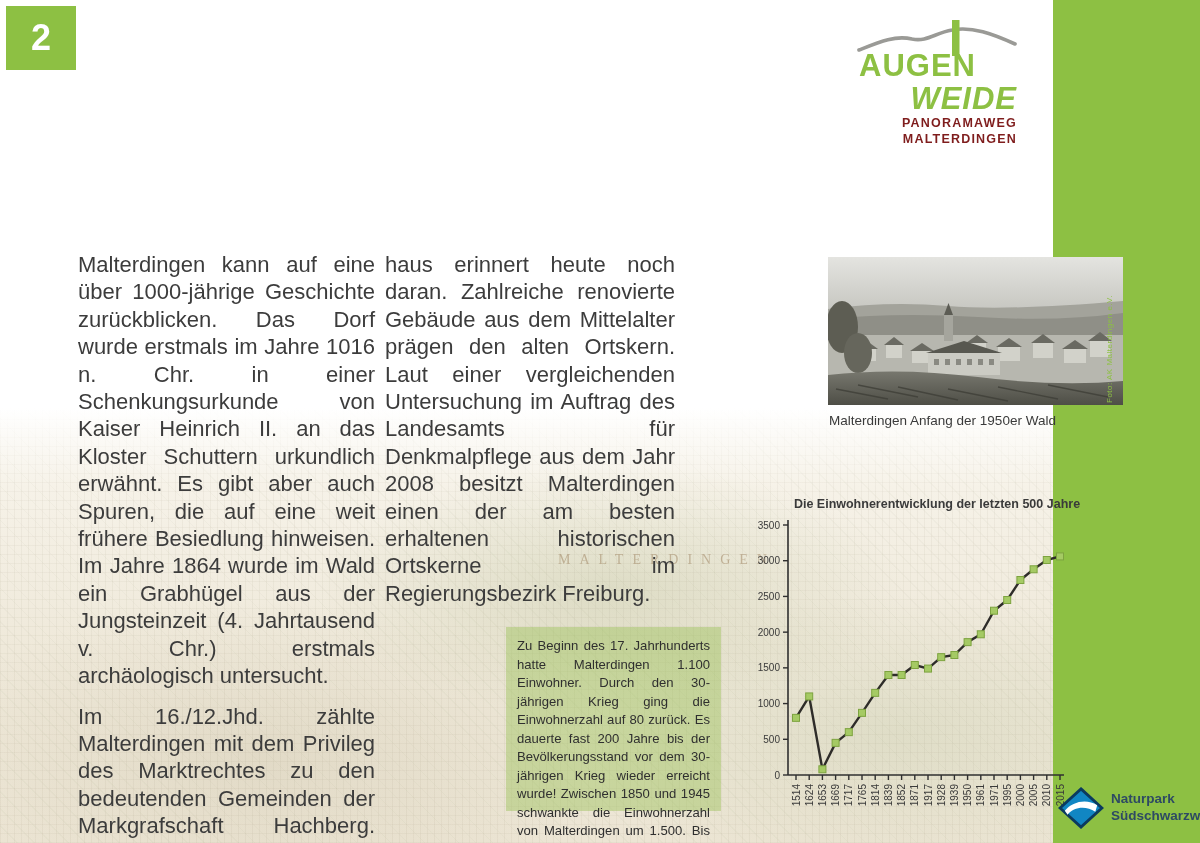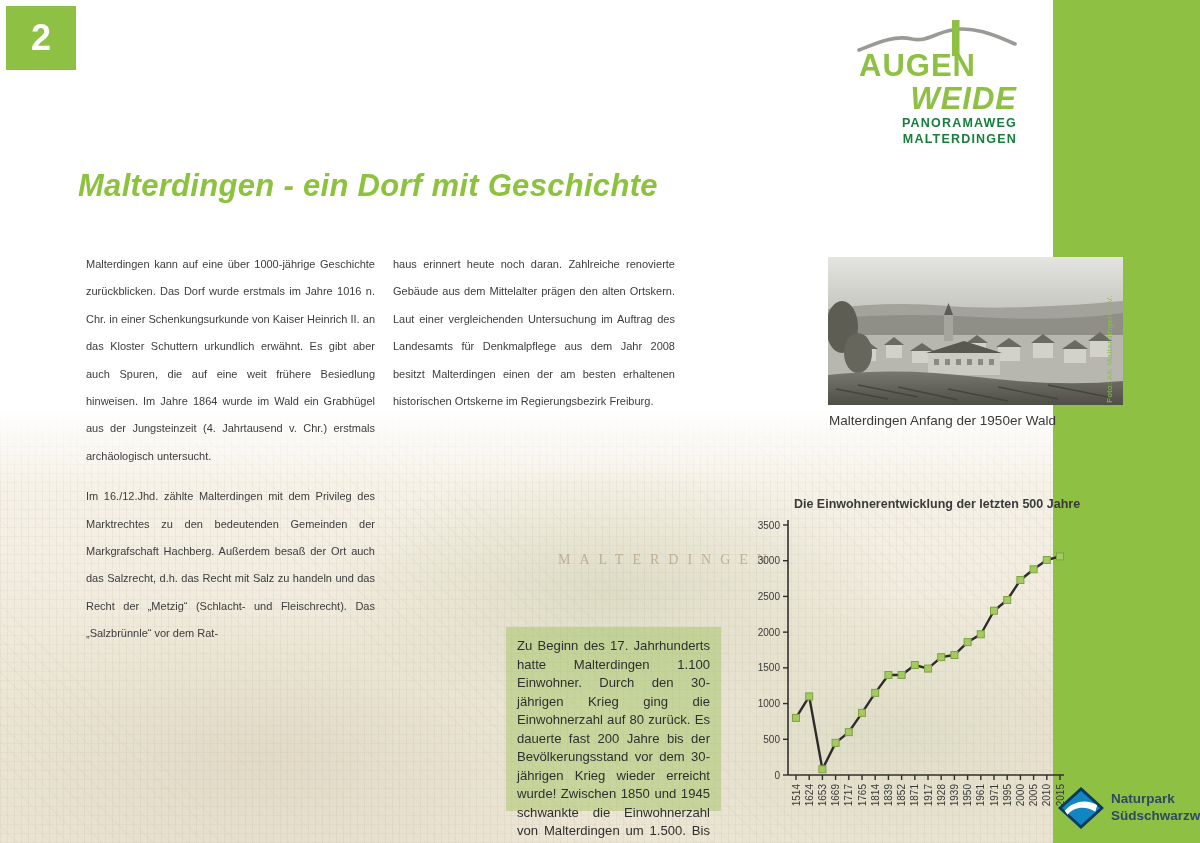--- a/index.html
+++ b/index.html
@@ -35,7 +35,7 @@
   .brand .ridge{display:block;margin:0 0 -12px auto;}
   .brand .w1{color:#8dc043;font-weight:bold;font-size:31px;letter-spacing:1px;margin-right:41px;}
   .brand .w2{color:#8dc043;font-weight:bold;font-size:31px;letter-spacing:1px;margin-top:2px;font-style:italic;}
-  .brand .s1,.brand .s2{color:#15803d;font-size:12.5px;letter-spacing:1.2px;margin-top:3px;font-weight:bold;}
+  .brand .s1,.brand .s2{color:#7f1d1d;font-size:12.5px;letter-spacing:1.2px;margin-top:3px;font-weight:bold;}
 
   
   .title{position:absolute;left:78px;top:168px;font-size:31px;font-weight:bold;font-style:italic;

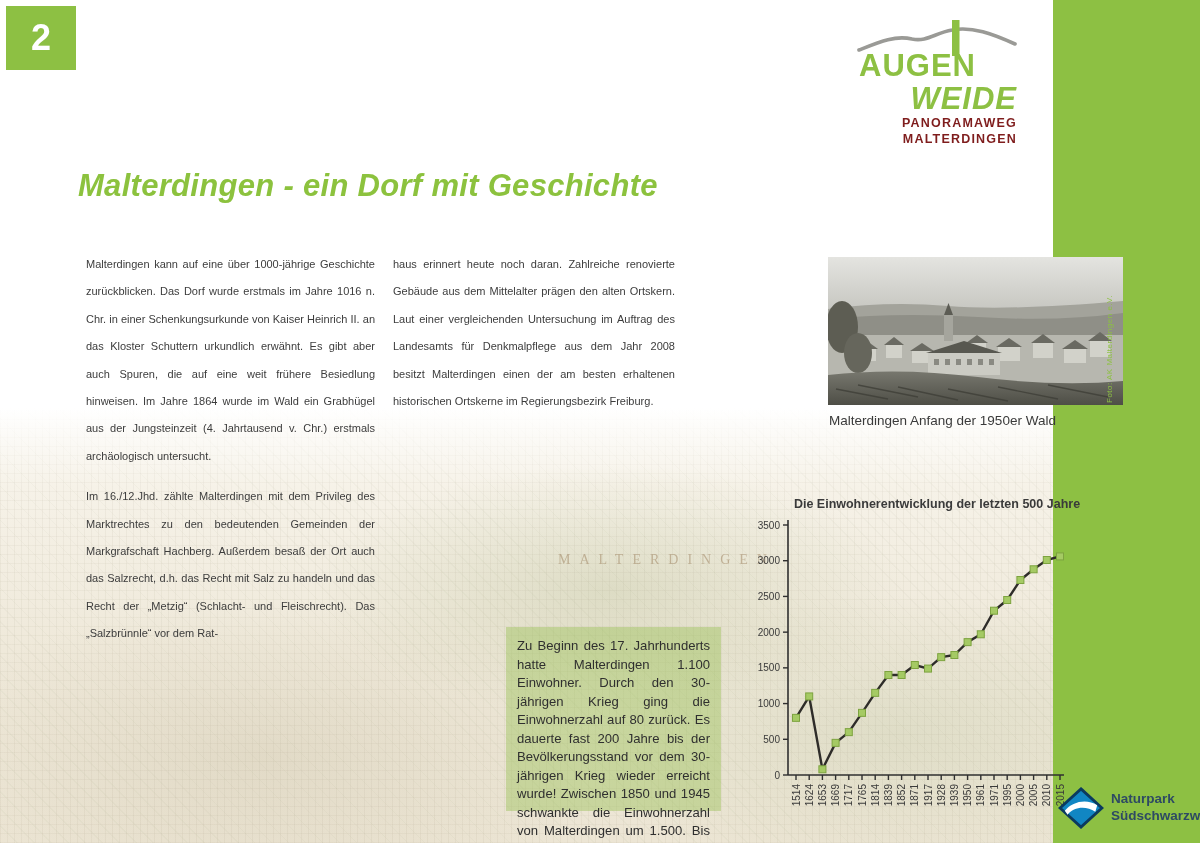--- a/index.html
+++ b/index.html
@@ -95,7 +95,6 @@
     <div class="s2">MALTERDINGEN</div>
   </div>
 
-  <div class="title">Malterdingen - ein Dorf mit Geschichte</div>
 
   <div class="col col1">
     <p>Malterdingen kann auf eine über 1000-jährige Geschichte zurückblicken. Das Dorf wurde erstmals im Jahre 1016 n. Chr. in einer Schenkungsurkunde von Kaiser Heinrich II. an das Kloster Schuttern urkundlich erwähnt. Es gibt aber auch Spuren, die auf eine weit frühere Besiedlung hinweisen. Im Jahre 1864 wurde im Wald ein Grabhügel aus der Jungsteinzeit (4. Jahrtausend v. Chr.) erstmals archäologisch untersucht.</p>

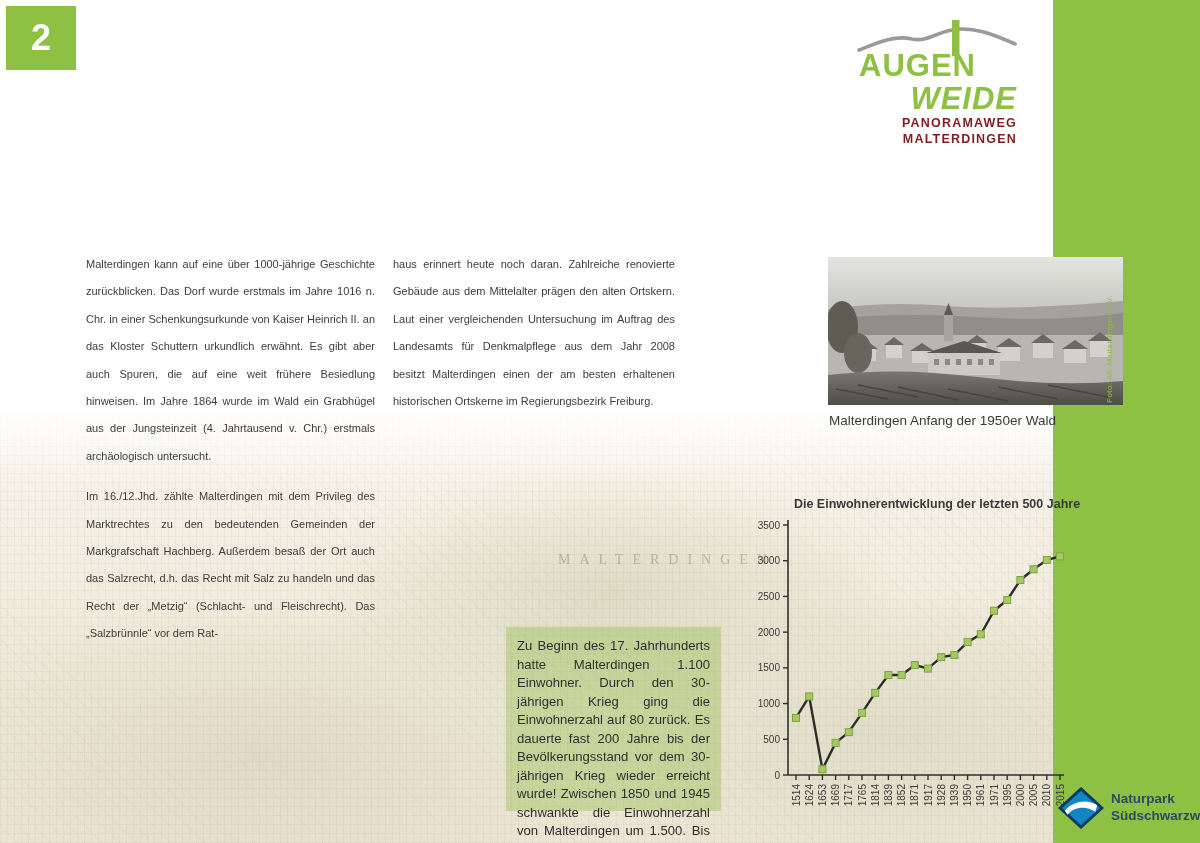--- a/index.html
+++ b/index.html
@@ -46,7 +46,7 @@
   .col{position:absolute;top:251px;color:#3c3c3c;}
   .col1{left:78px;width:297px;}
   .col2{left:385px;width:290px;}
-  .col p{margin:0 0 13px 8px;font-size:11px;line-height:27.4px;text-align:justify;hyphens:auto;-webkit-hyphens:auto;}
+  .col p{margin:0 0 13px 0;font-size:22px;line-height:27.4px;text-align:justify;hyphens:auto;-webkit-hyphens:auto;}
 
   
   .photo{position:absolute;left:828px;top:257px;width:295px;height:148px;}

